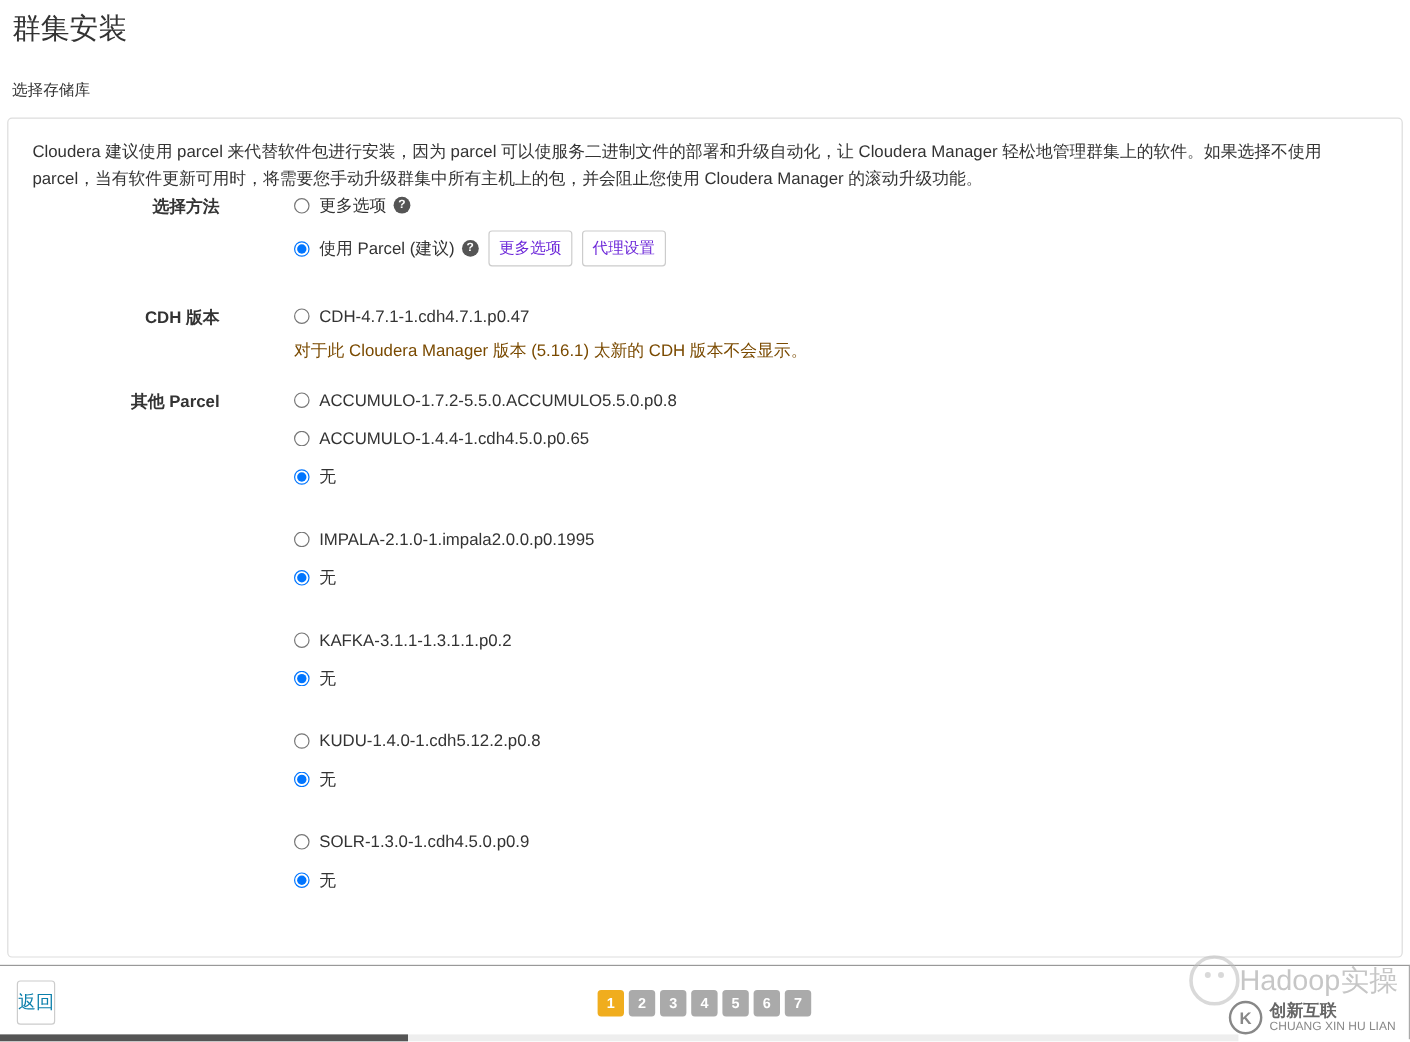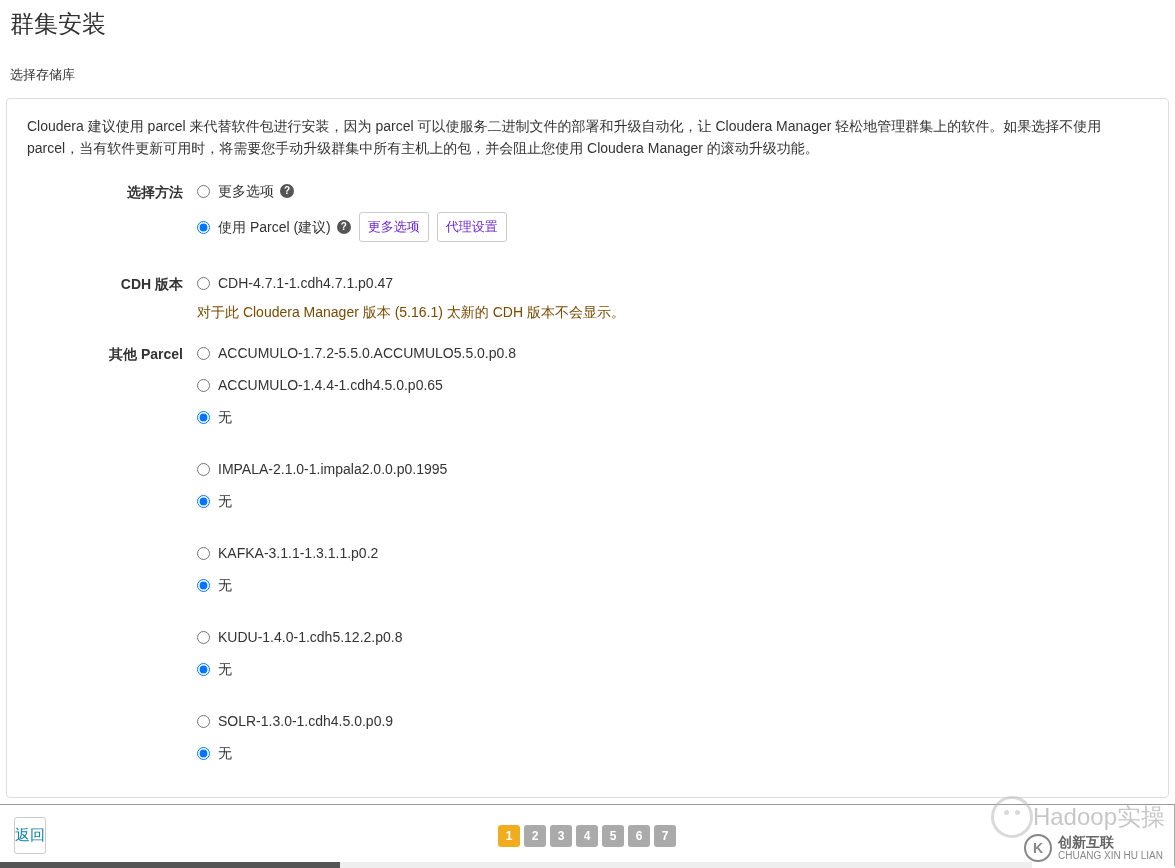--- a/index.html
+++ b/index.html
@@ -39,7 +39,6 @@
     font-size: 14px;
     color: #333;
     line-height: 1.6;
-    margin-bottom: 20px;
   }
   .form-row {
     display: flex;

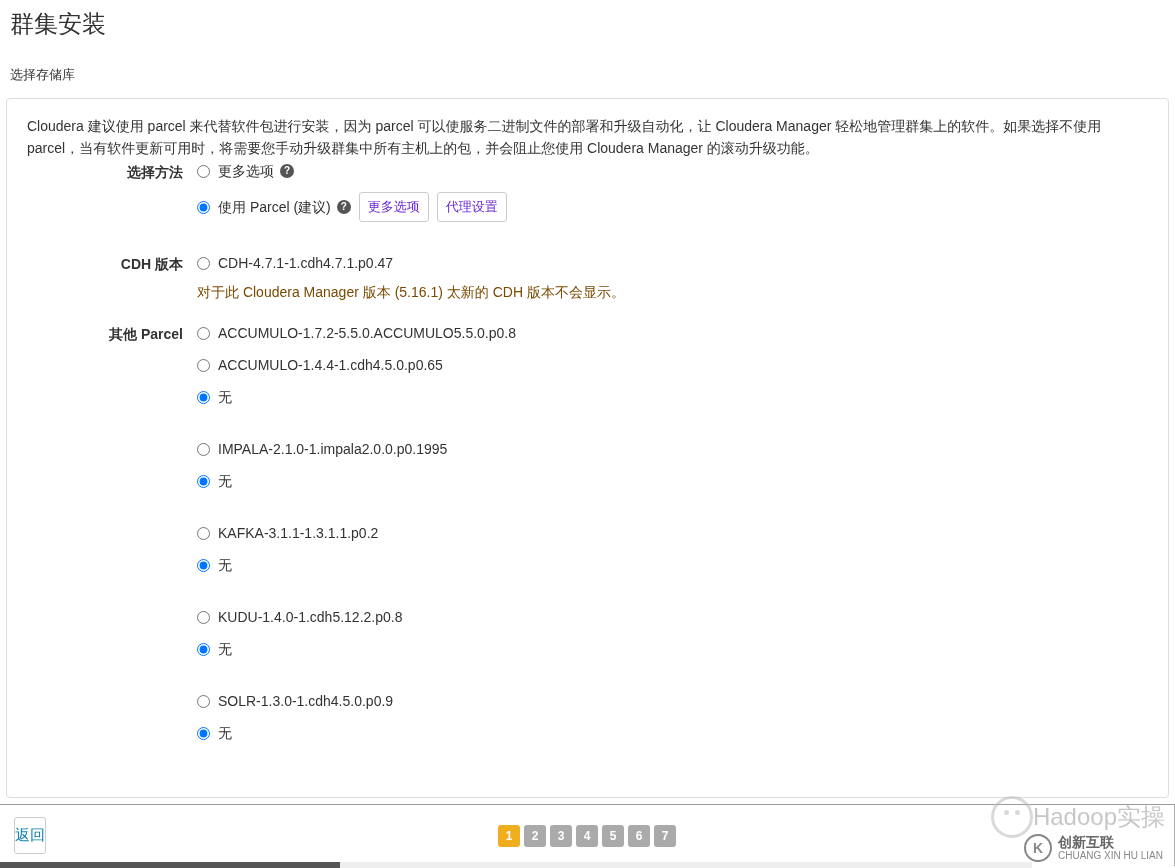--- a/index.html
+++ b/index.html
@@ -44,6 +44,7 @@
     display: flex;
     align-items: flex-start;
     margin-bottom: 6px;
+    gap: 48px;
   }
   .form-label {
     width: 170px;

